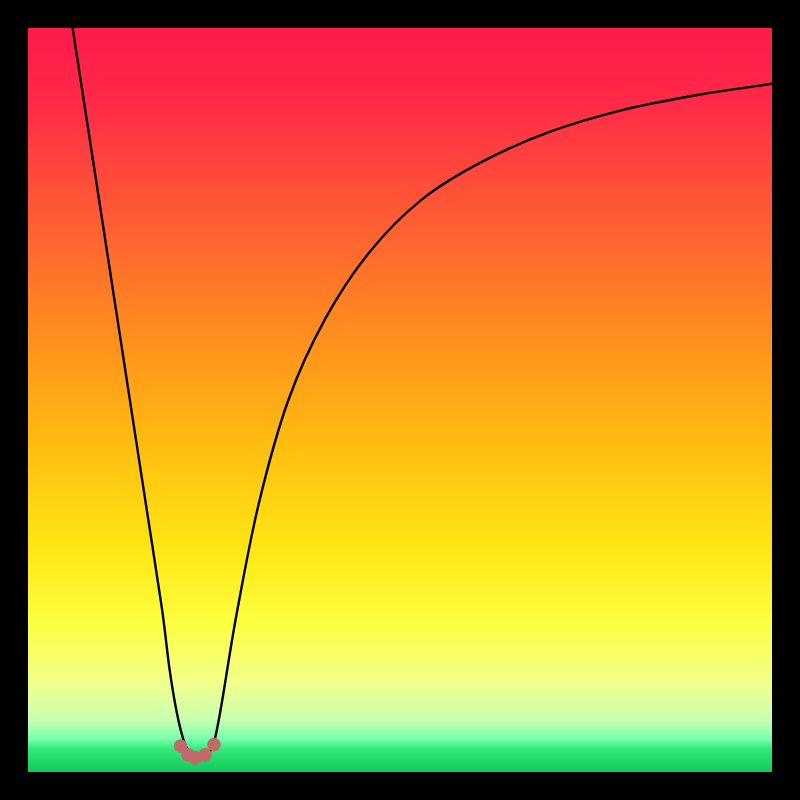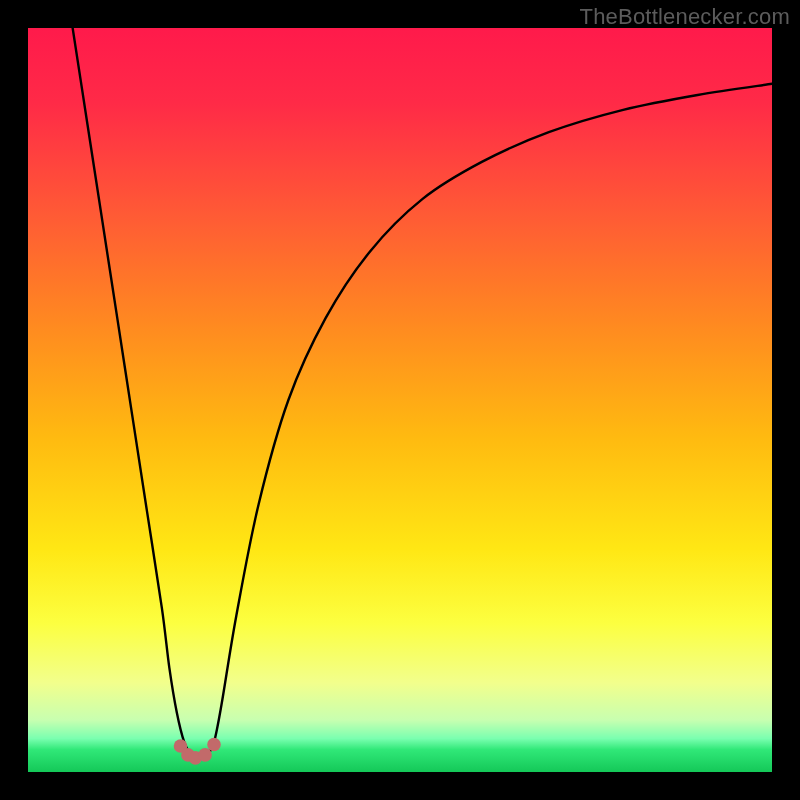--- a/index.html
+++ b/index.html
@@ -91,7 +91,6 @@
     </svg>
   </div>
 
-  <div class="watermark">TheBottlenecker.com</div>
 </div>
 
 </body></html>

